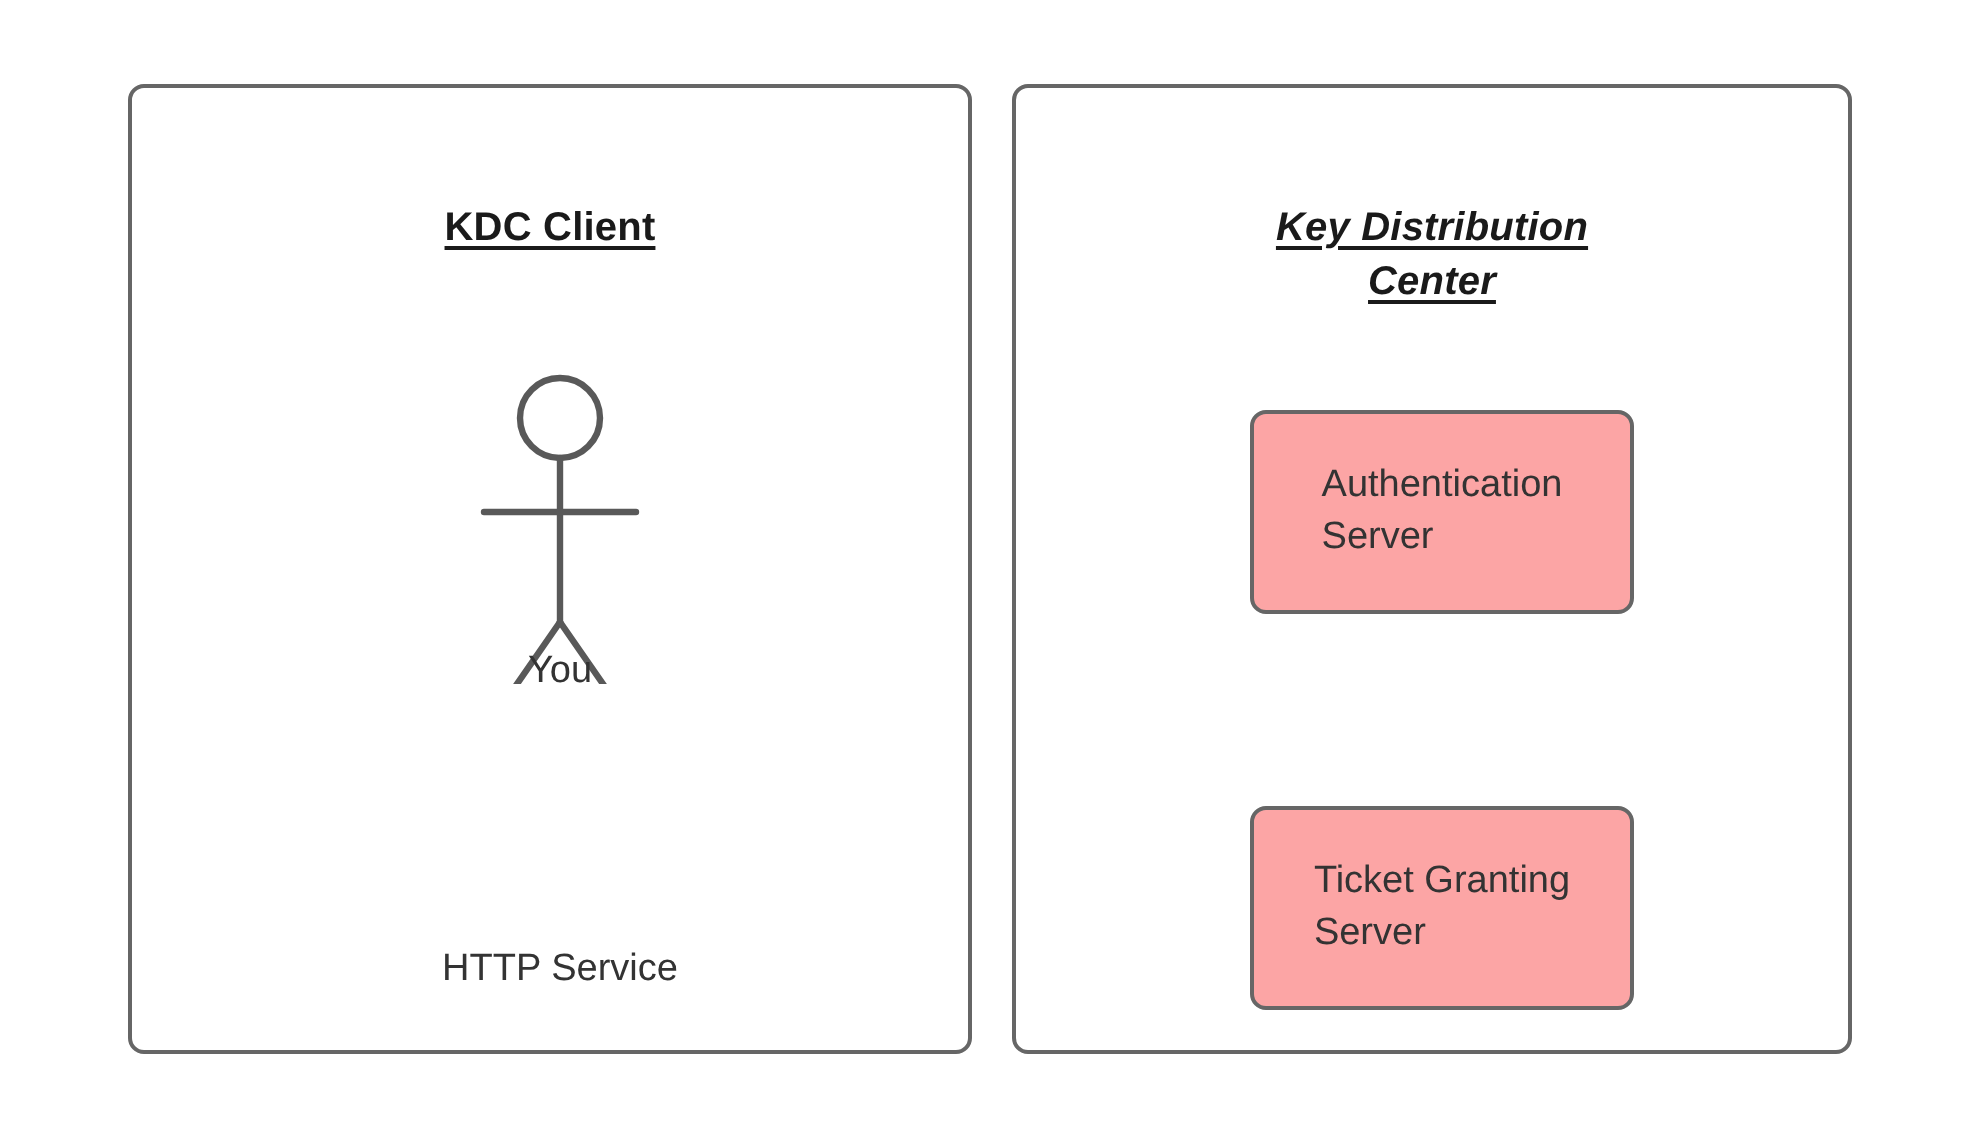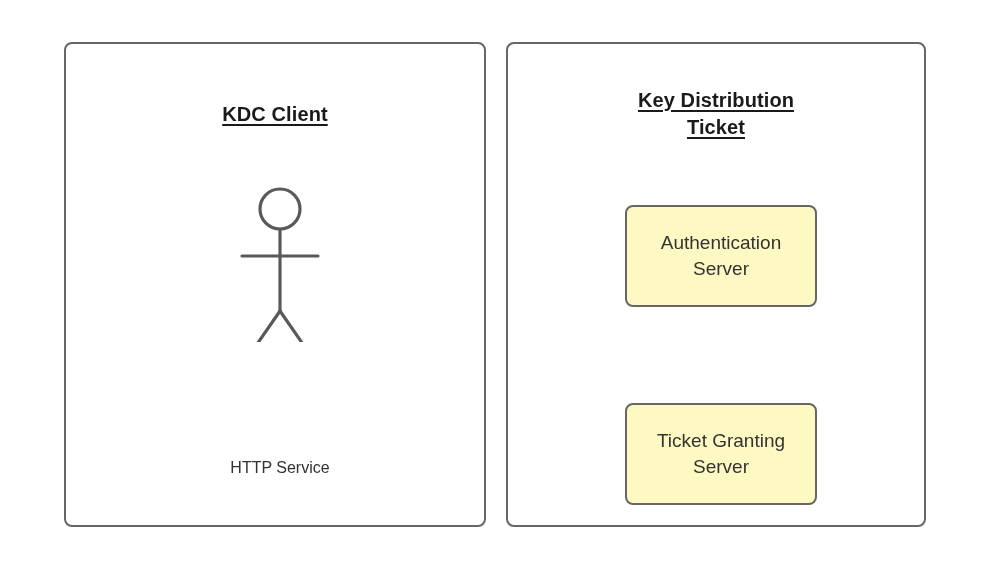--- a/index.html
+++ b/index.html
@@ -60,7 +60,7 @@
     text-decoration-thickness: 2px;
   }
   #title-kdc-client { top: 57px; }
-  #title-kdc { top: 43px; }
+  #title-kdc { top: 57px; font-style: italic; }
 
   
   #actor-you {

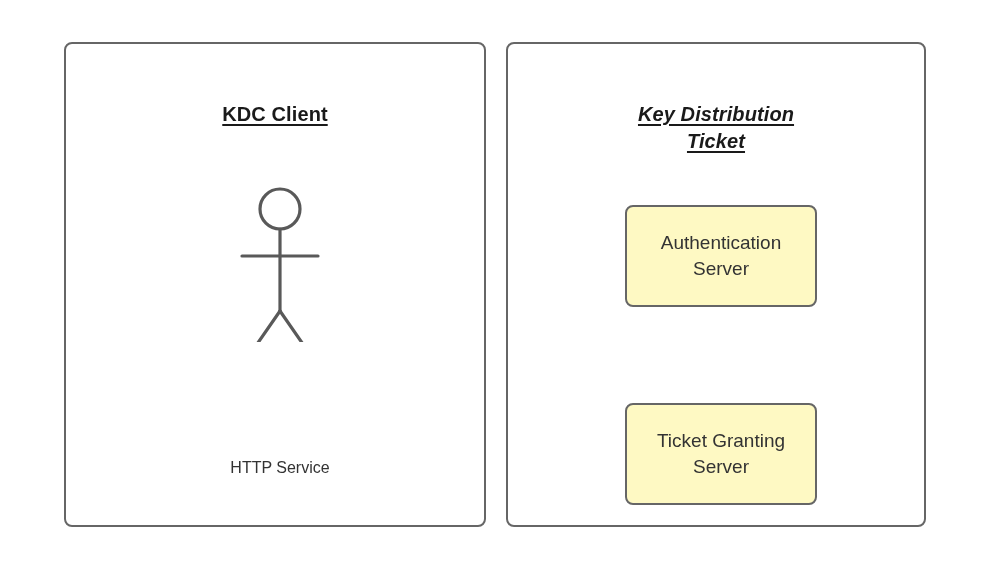--- a/index.html
+++ b/index.html
@@ -169,7 +169,7 @@
 
     <div class="panel-title" id="title-kdc">
       <span>Key Distribution</span><br>
-      <span>Ticket</span>
+      <span>Center</span>
     </div>
 
     <div class="server-box" id="box-authentication-server">

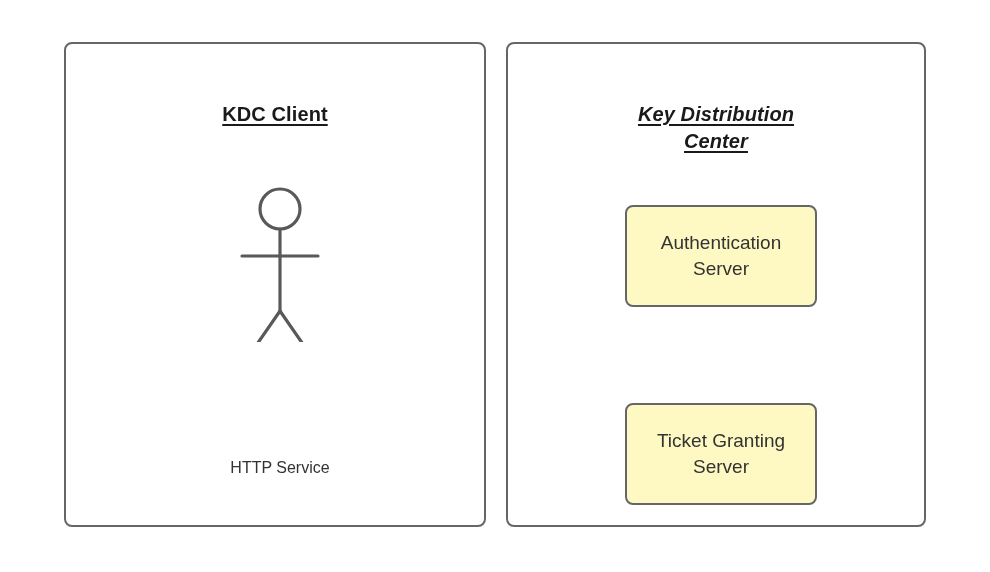--- a/index.html
+++ b/index.html
@@ -111,12 +111,11 @@
     position: absolute;
     border: 2px solid #666666;
     border-radius: 8px;
-    background: #fef9c3;
+    background: #fca5a5;
     box-sizing: border-box;
     display: flex;
     align-items: center;
     justify-content: center;
-    text-align: center;
     font-size: 19px;
     color: #333333;
     line-height: 26px;

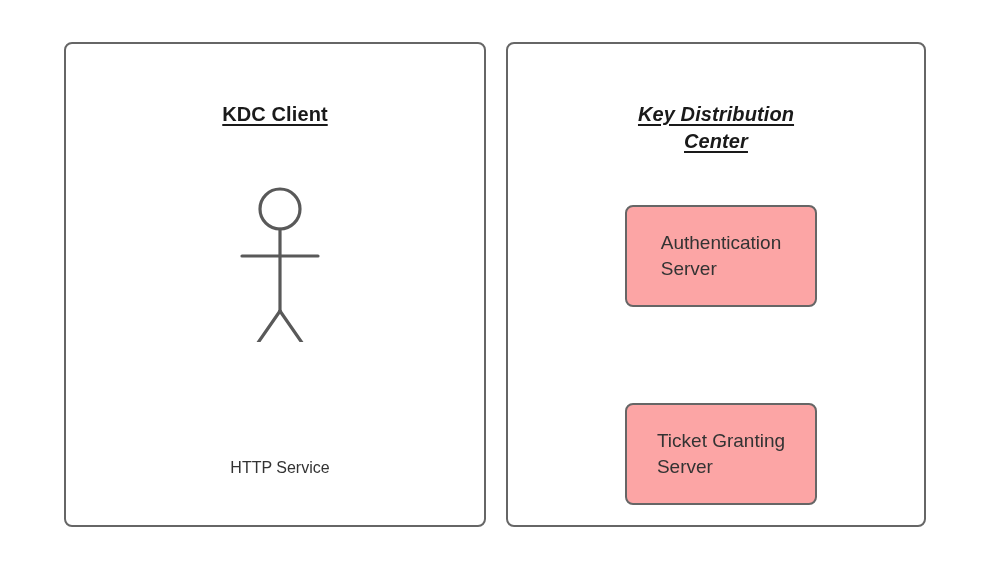--- a/index.html
+++ b/index.html
@@ -158,6 +158,7 @@
       </svg>
     </div>
 
+    <div class="actor-label" id="label-you">You</div>
 
 
     <div id="label-http-service">HTTP Service</div>

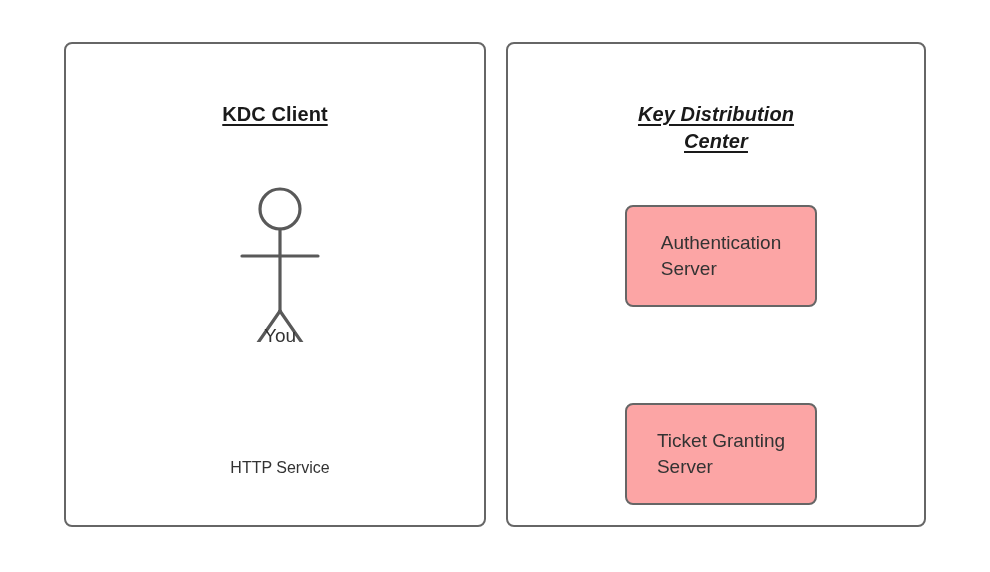--- a/index.html
+++ b/index.html
@@ -98,11 +98,11 @@
 
   #label-http-service {
     position: absolute;
-    top: 415px;
+    top: 430px;
     left: 56px;
     width: 316px;
     text-align: center;
-    font-size: 16px;
+    font-size: 19px;
     color: #333333;
   }
 

